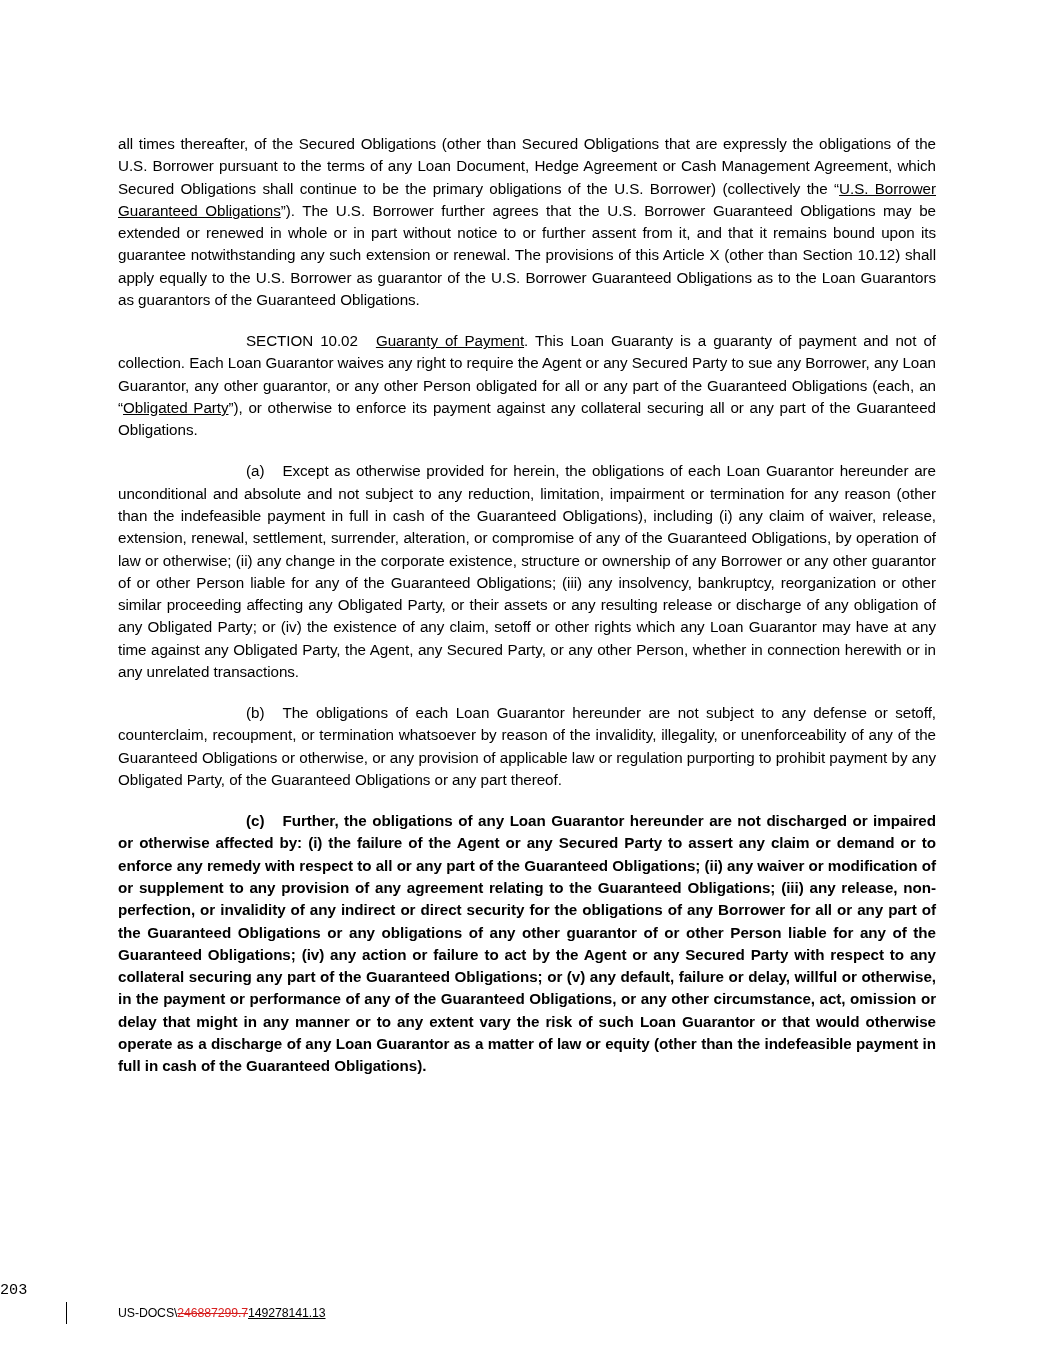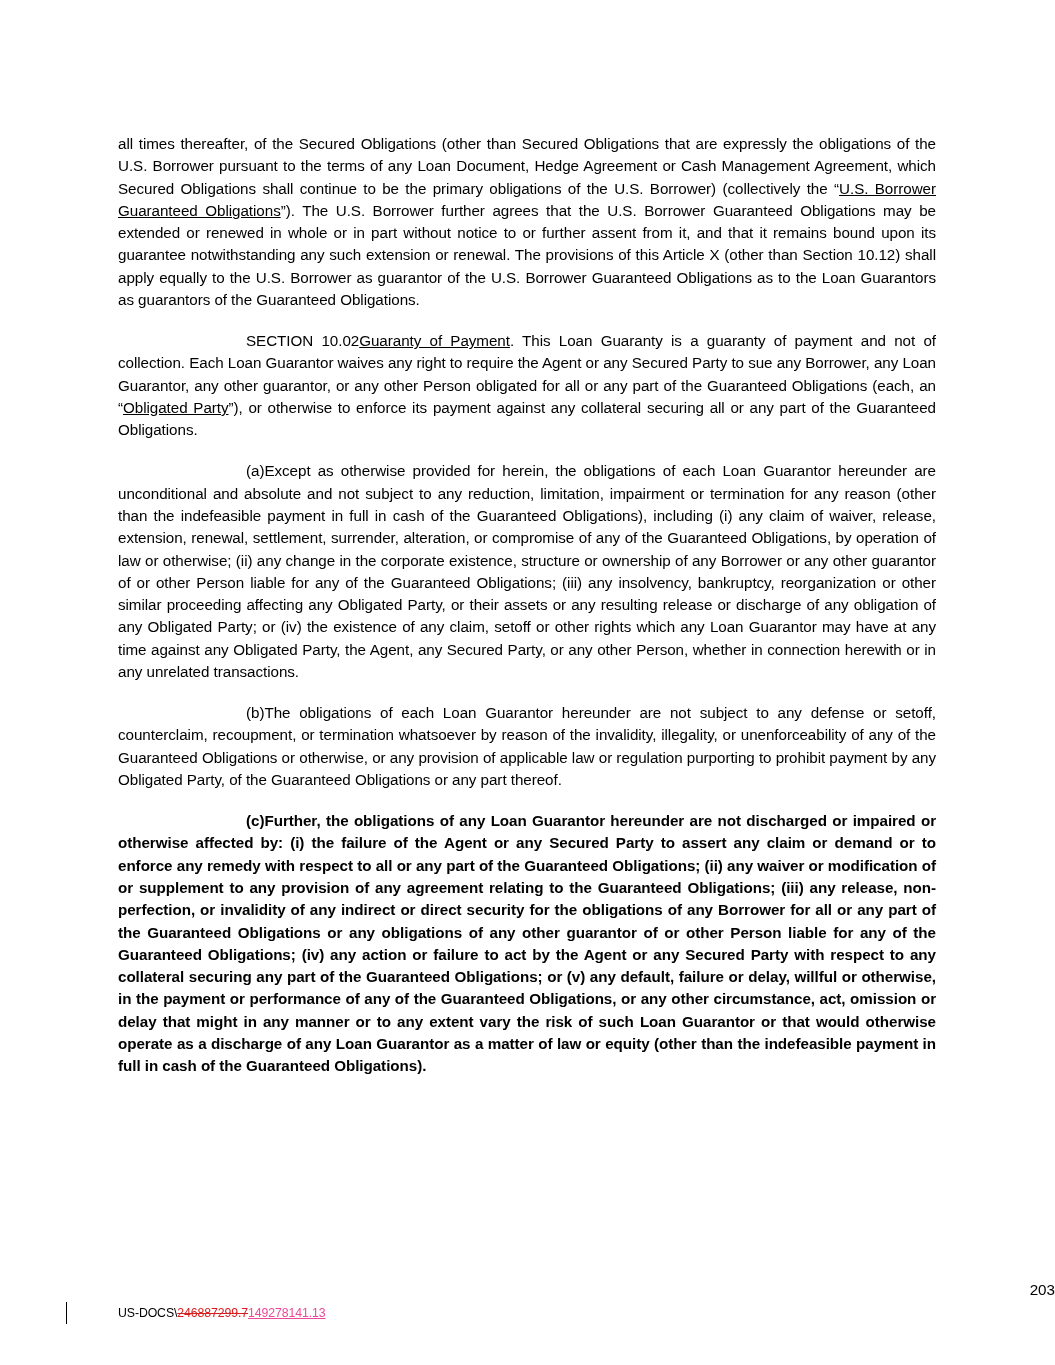--- a/index.html
+++ b/index.html
@@ -48,6 +48,7 @@
     text-decoration: underline;
   }
   .sec-num {
+    margin-right: 18px;
   }
   .page-number {
     position: absolute;

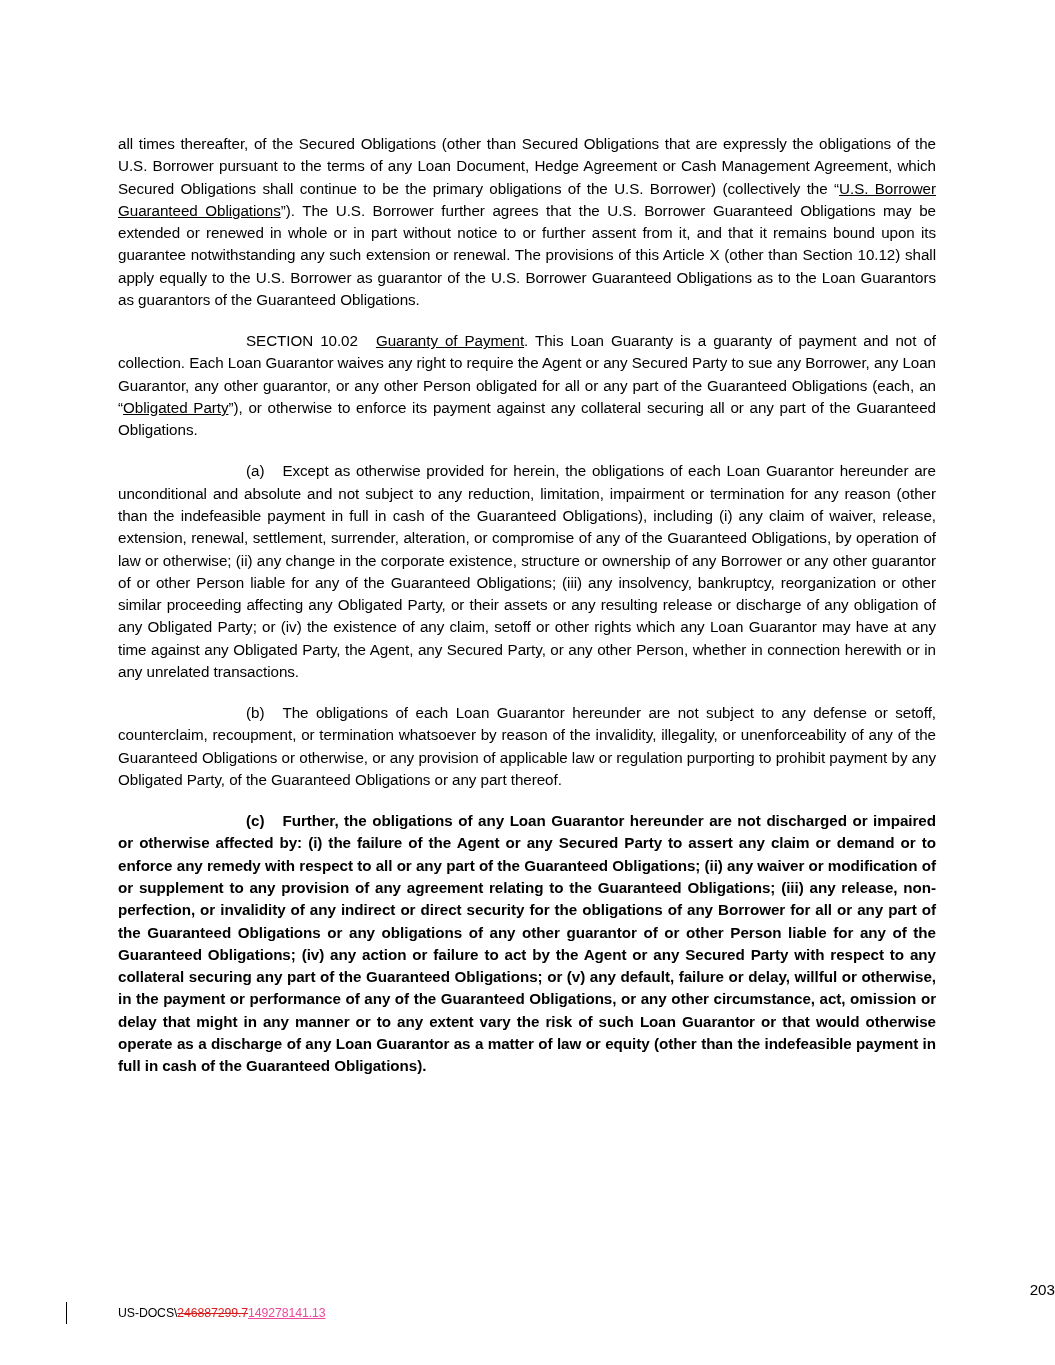--- a/index.html
+++ b/index.html
@@ -55,9 +55,9 @@
     left: 0;
     right: 0;
     top: 1263px;
-    text-align: right;
+    text-align: left;
     font-size: 15.2px;
-    font-family: Liberation Sans, sans-serif;
+    font-family: Liberation Mono, monospace;
   }
   .footer {
     position: absolute;

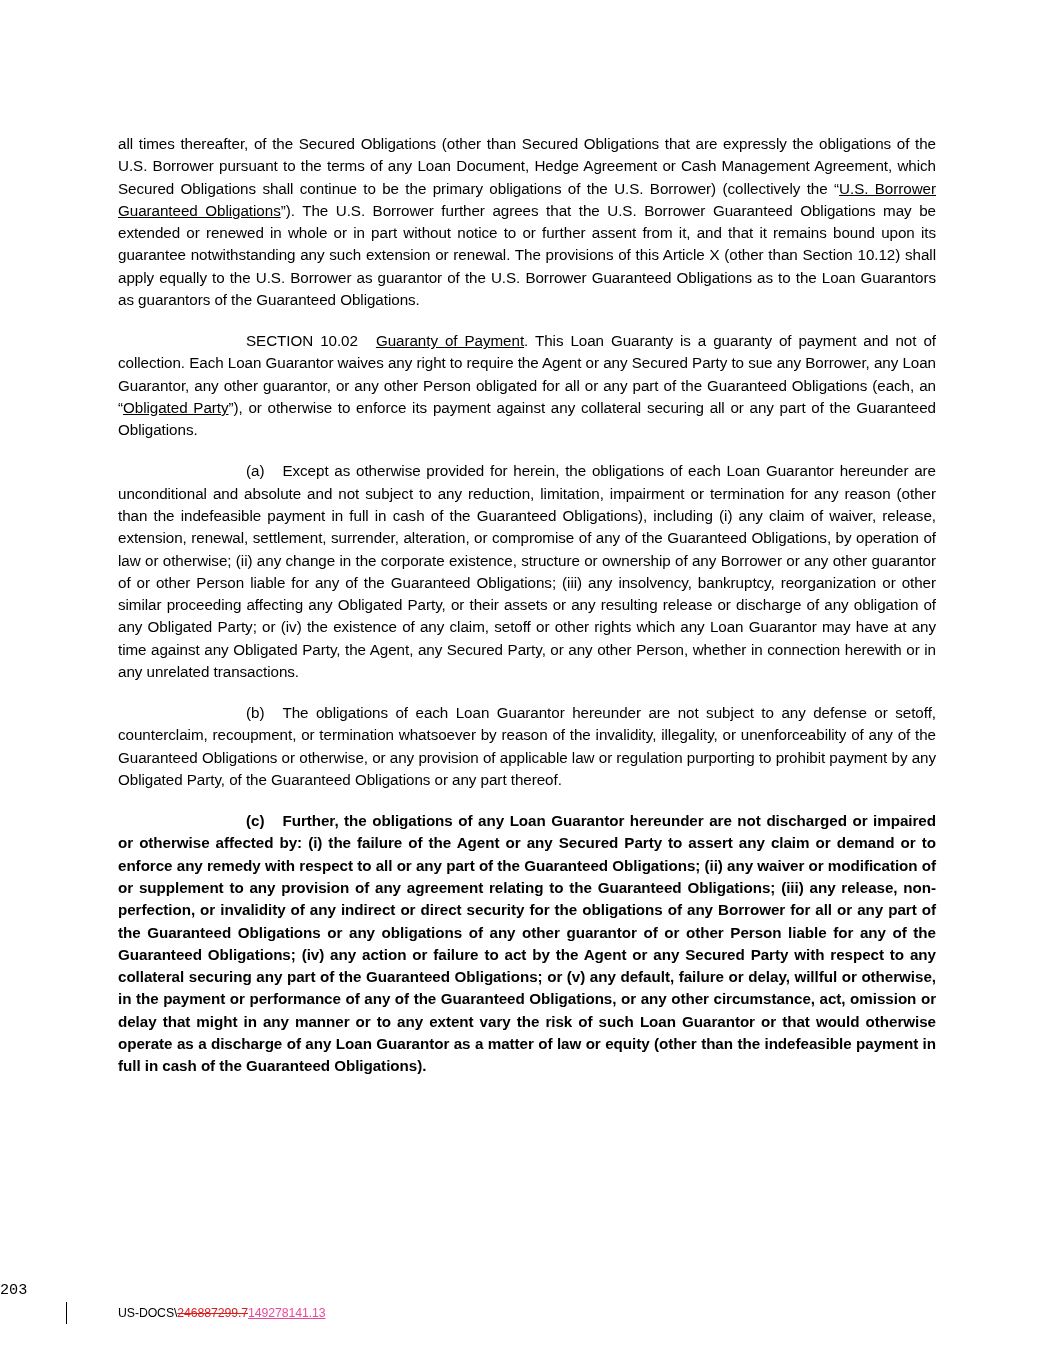--- a/index.html
+++ b/index.html
@@ -72,7 +72,7 @@
     text-decoration: line-through;
   }
   .ins {
-    color: #ec4899;
+    color: #000000;
     text-decoration: underline;
   }
   .change-bar {

